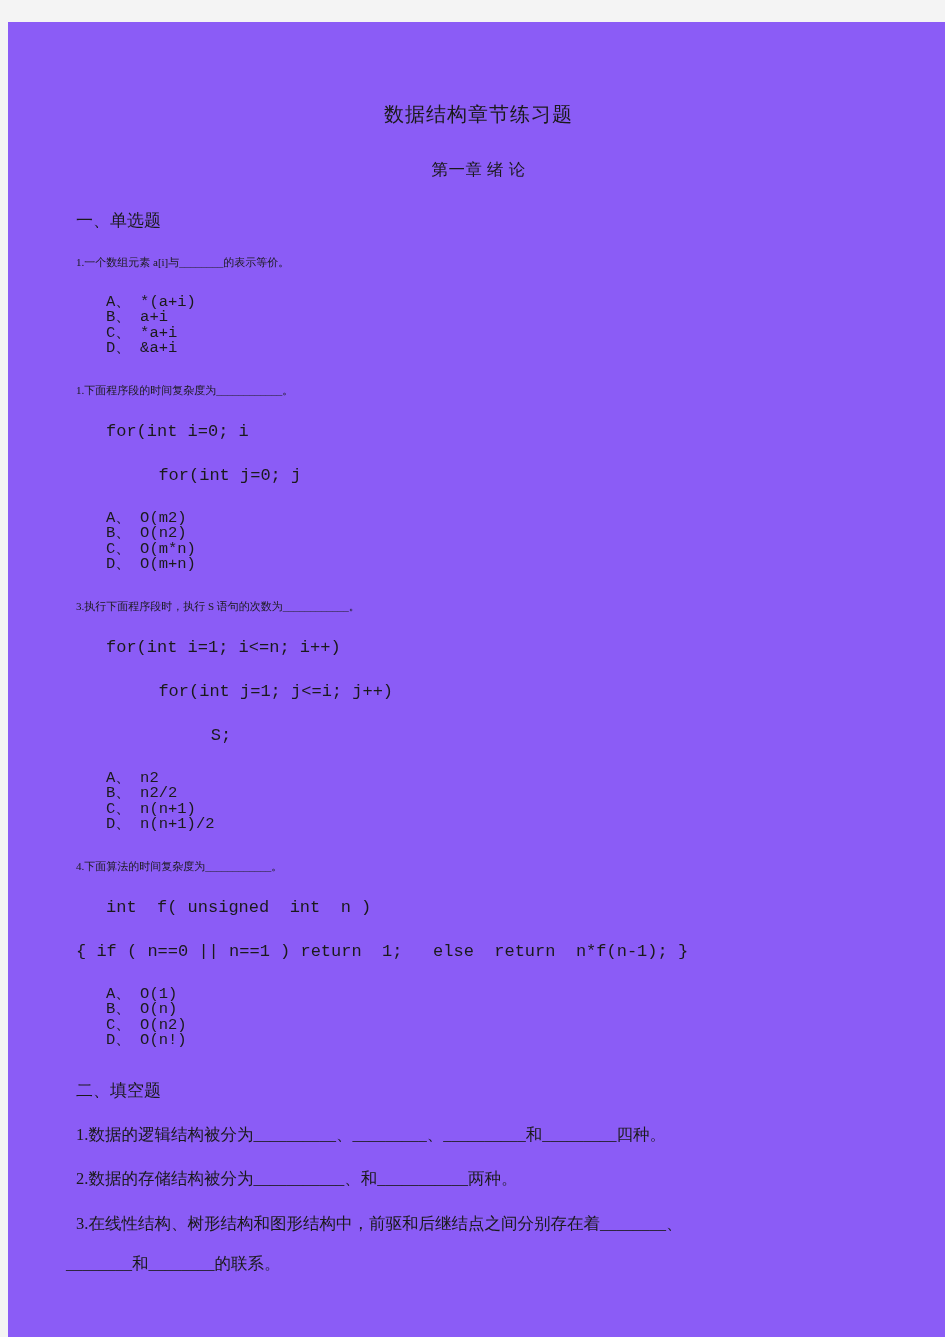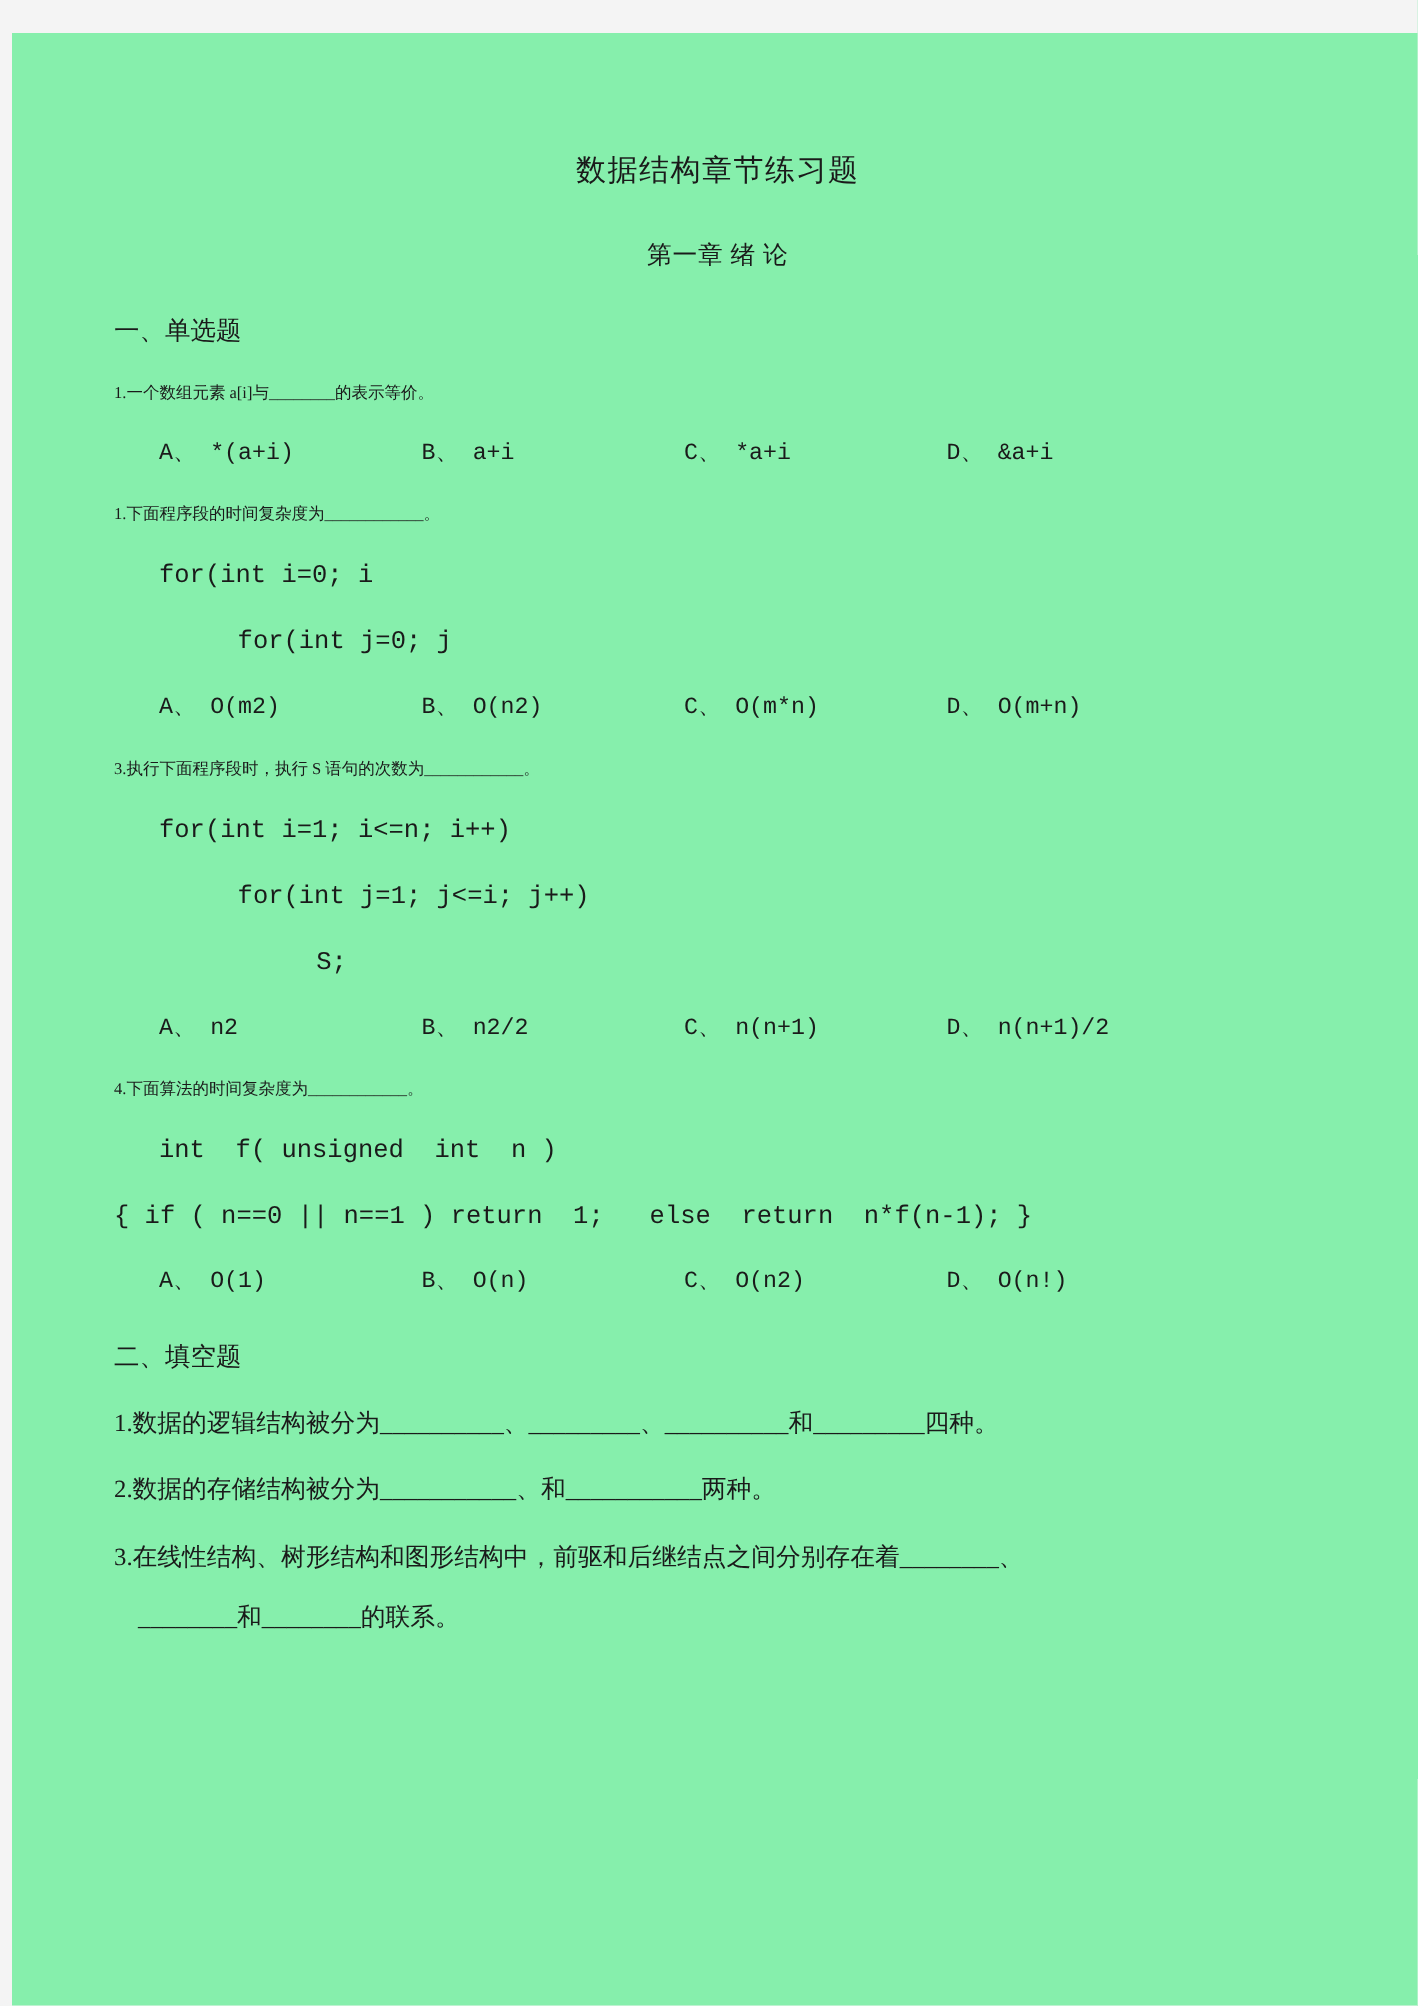--- a/index.html
+++ b/index.html
@@ -20,7 +20,7 @@
     top: 22px;
     width: 937px;
     height: 1315px;
-    background: #86efac;
+    background: #8b5cf6;
     box-sizing: border-box;
   }
   .content {

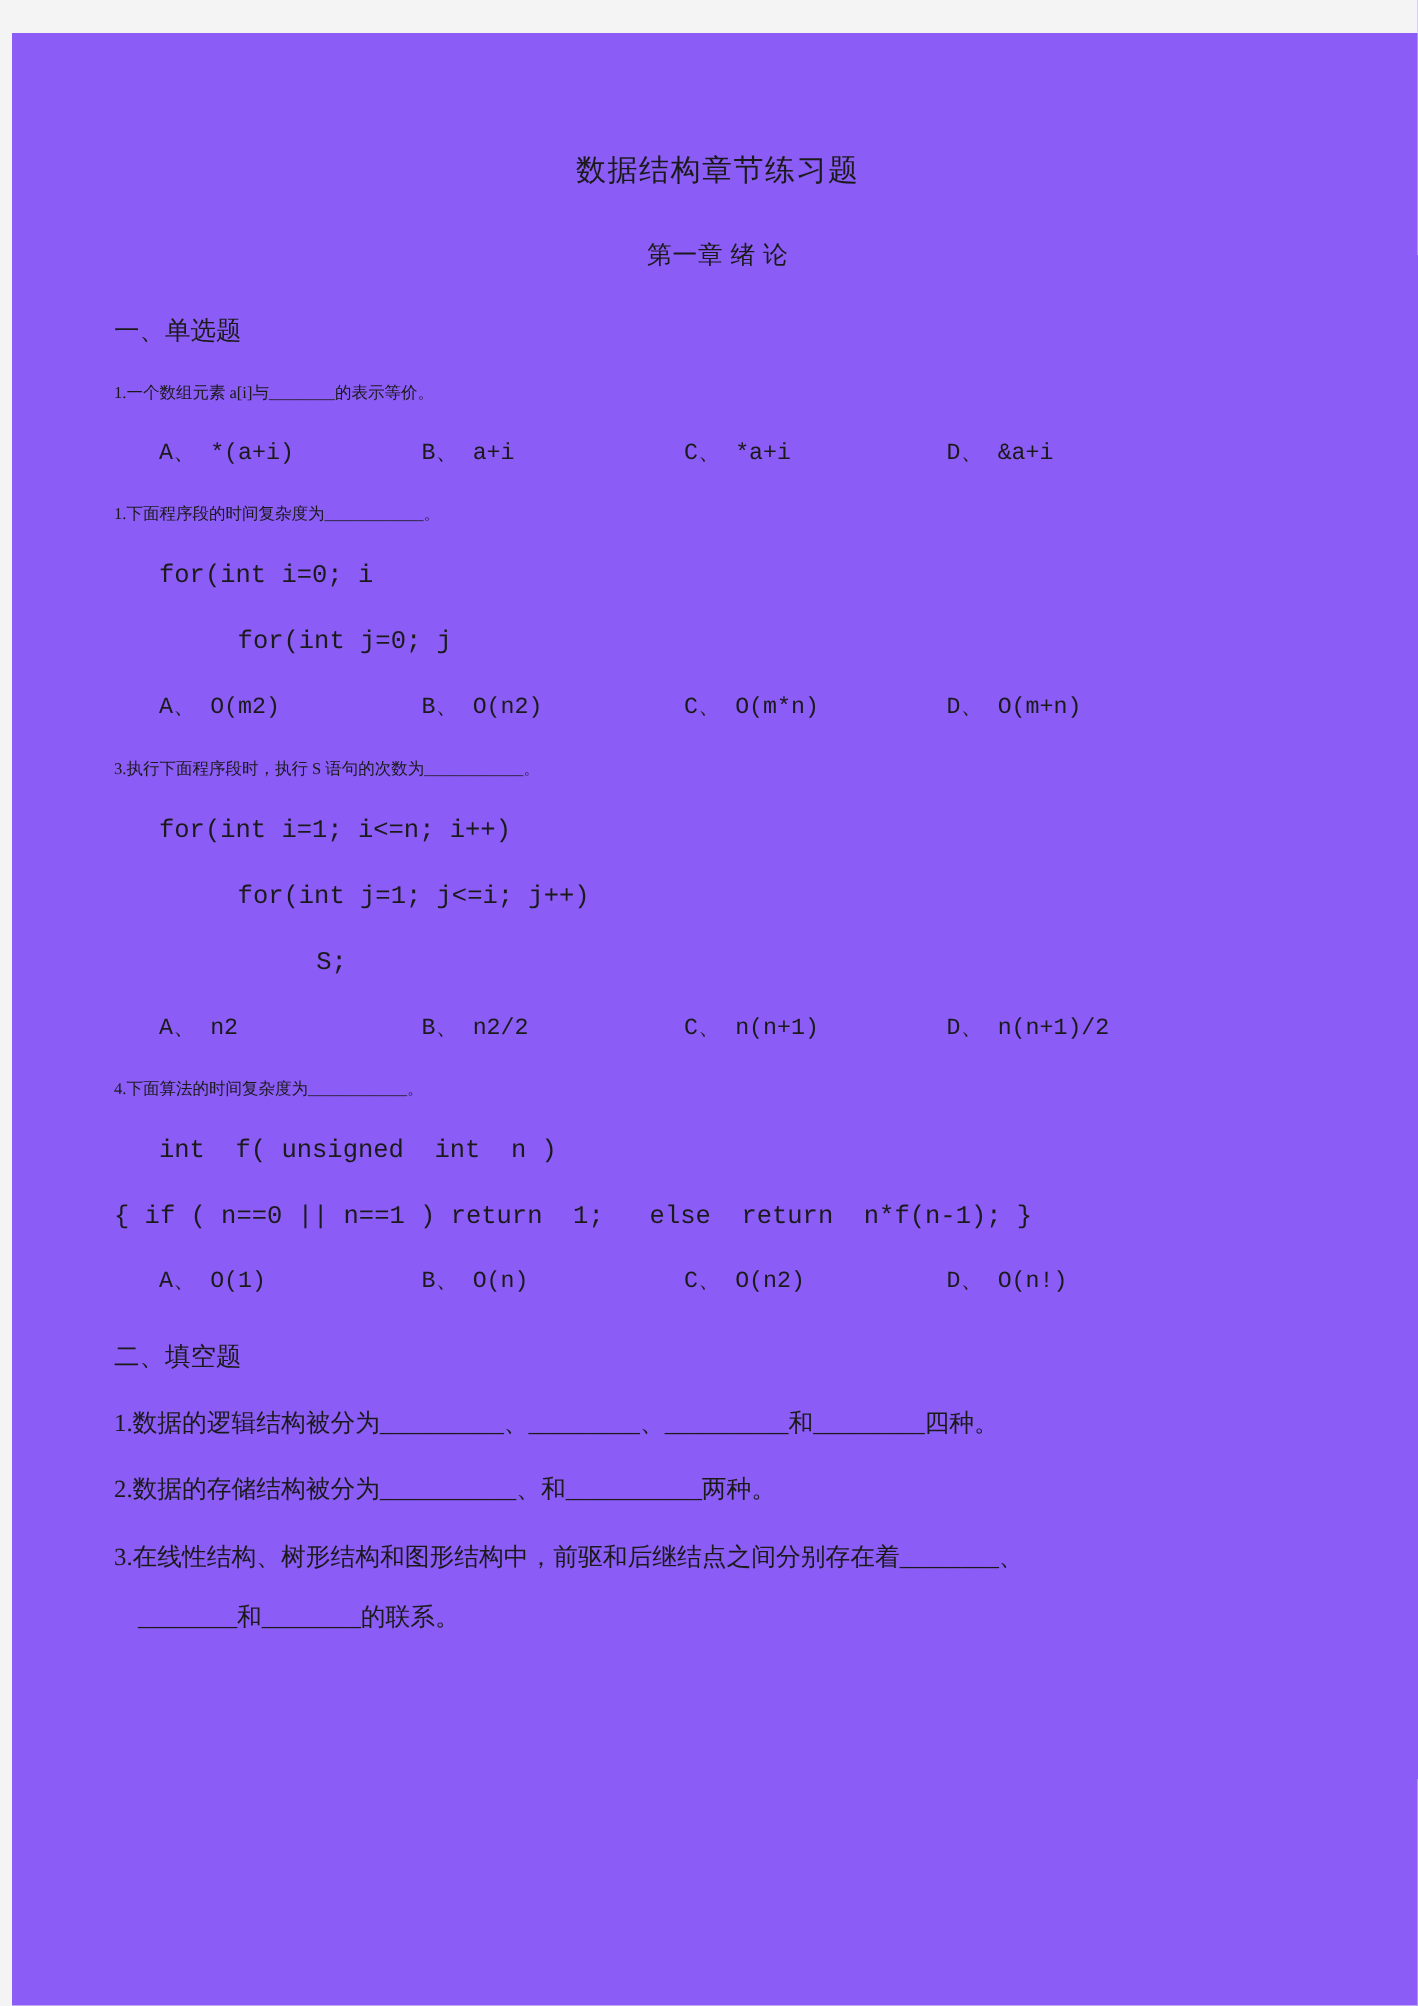--- a/index.html
+++ b/index.html
@@ -83,6 +83,7 @@
     margin-top: 27px;
     margin-left: 60px;
     white-space: pre;
+    flex-direction: column;
   }
   .opt { width: 175px; flex: 0 0 auto; }
   .opt:last-child { width: auto; }

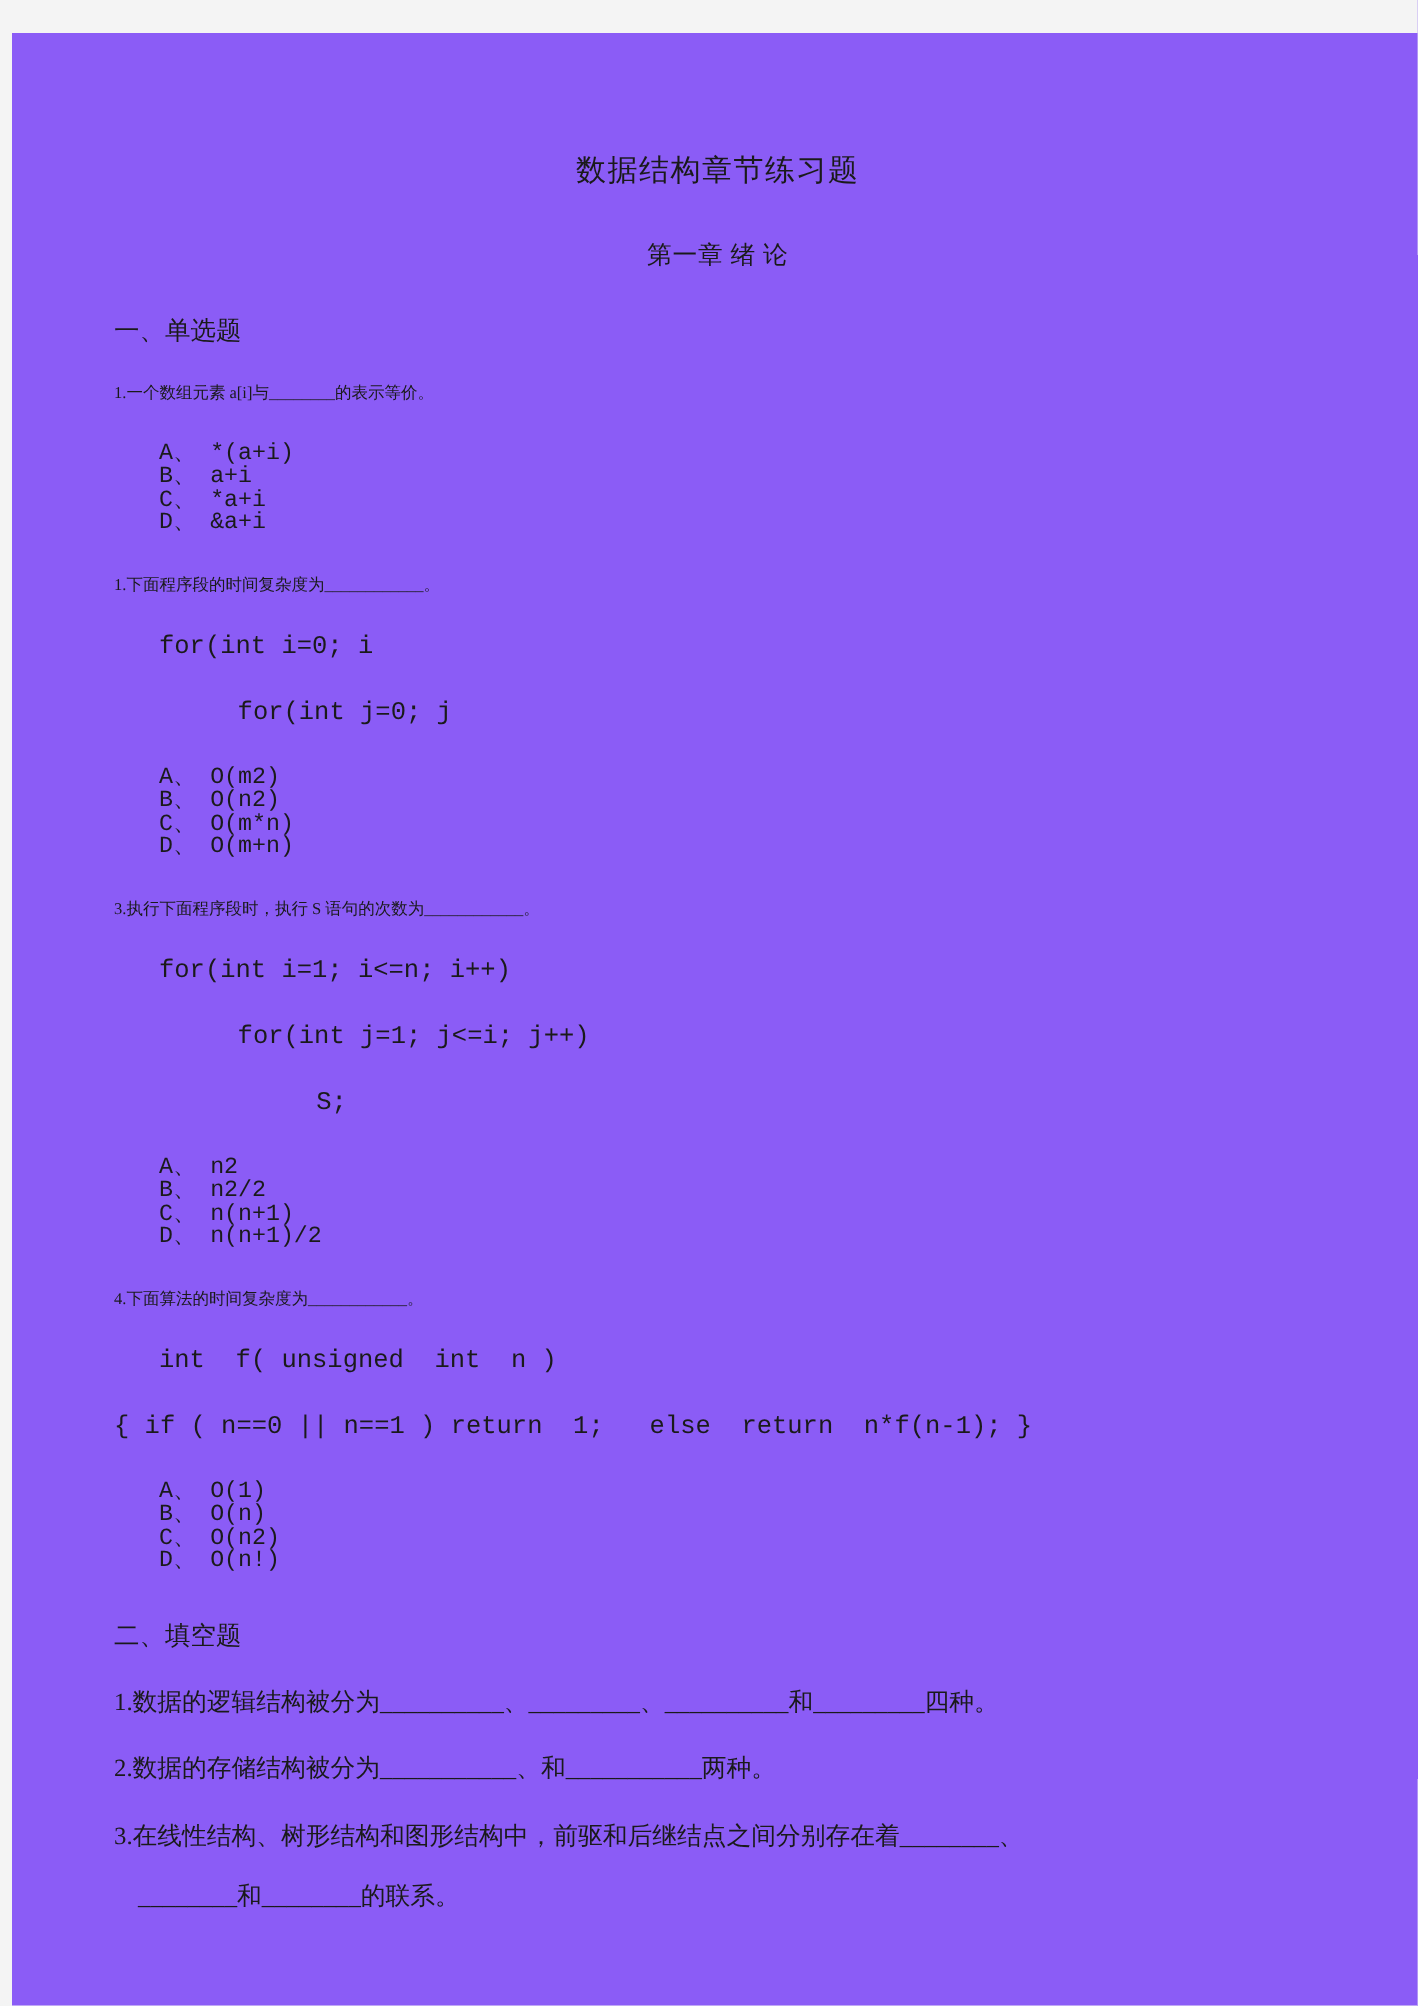--- a/index.html
+++ b/index.html
@@ -99,7 +99,7 @@
     font-size: 16.5px;
     line-height: 1;
     margin-top: 24px;
-    margin-left: 46px;
+    margin-left: 20px;
     white-space: pre-wrap;
   }
 </style>

